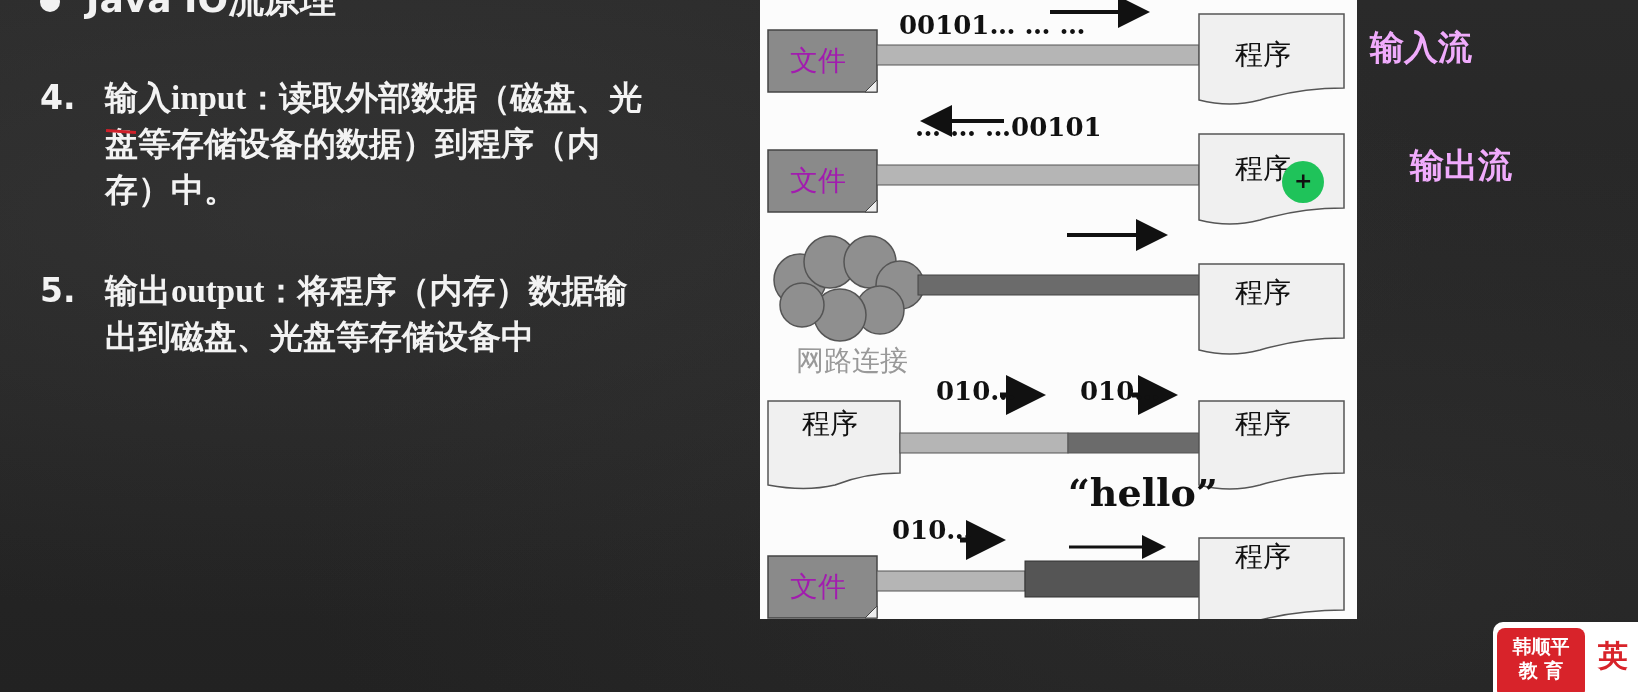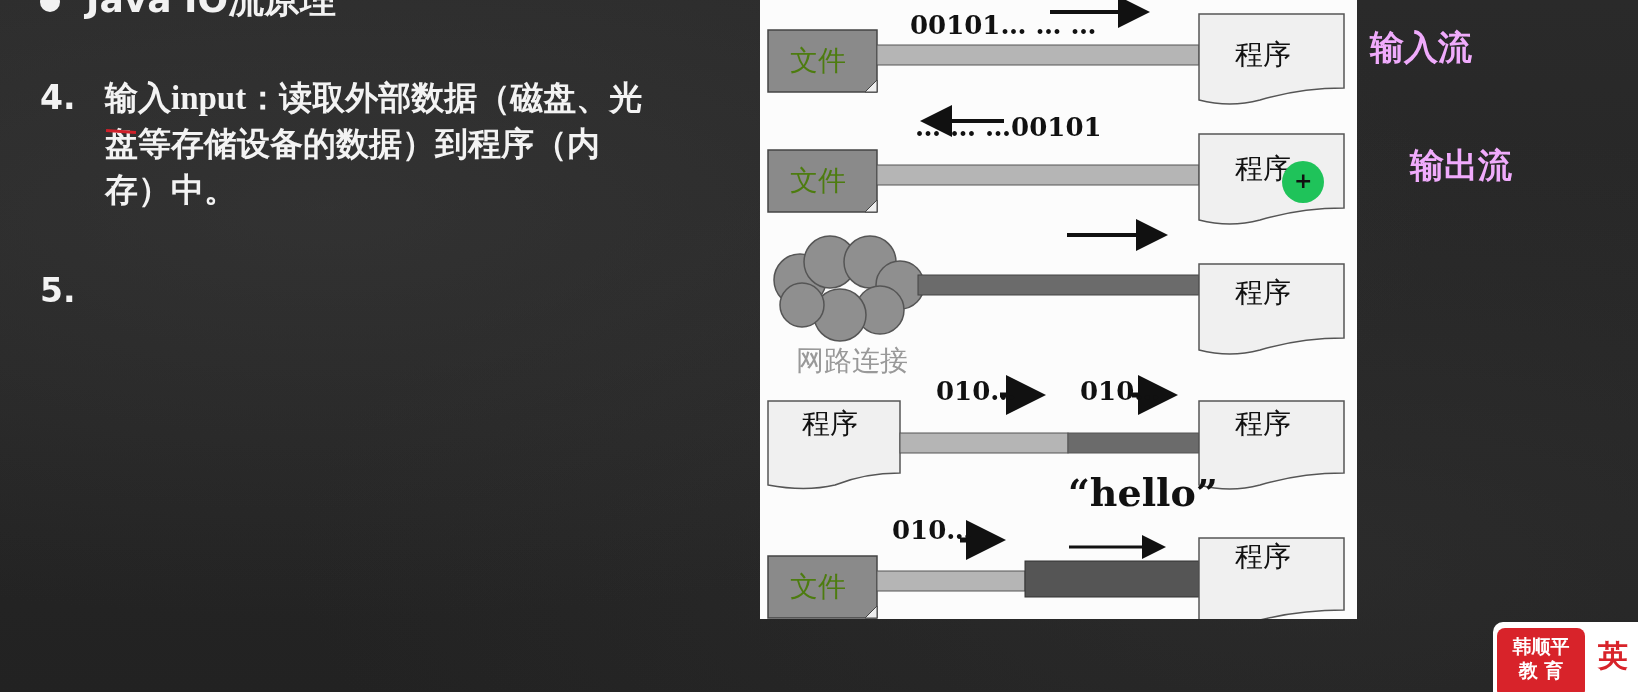--- a/index.html
+++ b/index.html
@@ -111,7 +111,7 @@
 
   <span class="box-text file-text" style="left:30px;top:42px;">文件</span>
   <span class="box-text" style="left:475px;top:36px;">程序</span>
-  <span class="lbl" style="left:150px;top:10px;">00101… … …</span>
+  <span class="lbl" style="left:139px;top:10px;">00101… … …</span>
 
   <span class="box-text file-text" style="left:30px;top:162px;">文件</span>
   <span class="box-text" style="left:475px;top:150px;">程序</span>

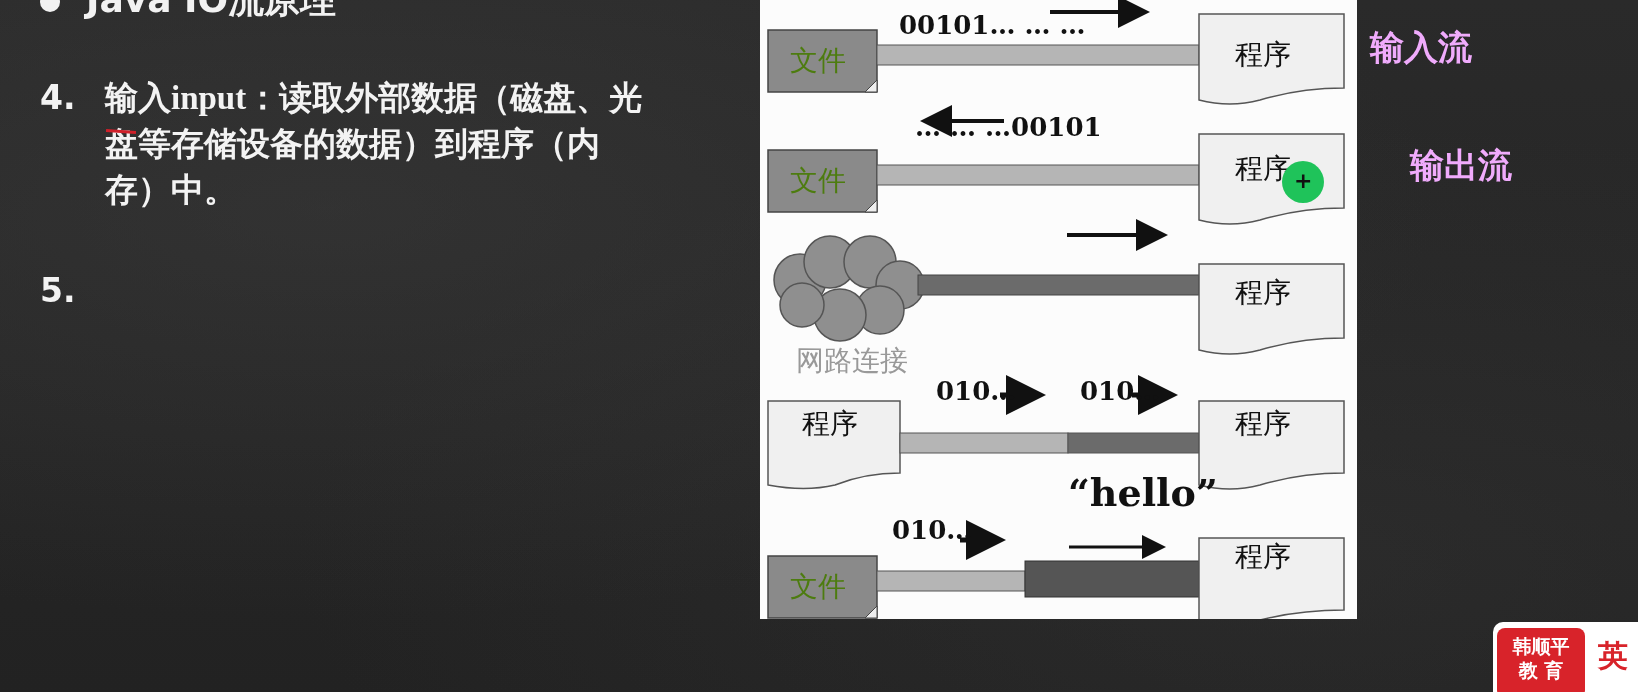--- a/index.html
+++ b/index.html
@@ -32,7 +32,7 @@
     .diagram svg { position: absolute; left: 0; top: 0; }
     .lbl { position: absolute; font-family: "DejaVu Serif", serif; font-weight: bold; font-size: 26px; color: #111; white-space: nowrap; }
     .box-text { position: absolute; font-family: "DejaVu Serif", serif; font-size: 28px; color: #111; }
-    .file-text { color: #4d7c0f; }
+    .file-text { color: #a21caf; }
     .net-text { position: absolute; font-family: "DejaVu Serif", serif; font-size: 28px; color: #999; margin-left: 24px; }
 
     .cursor-dot { position: absolute; left: 1282px; top: 161px; width: 42px; height: 42px; border-radius: 50%; background: #1fc35a; }

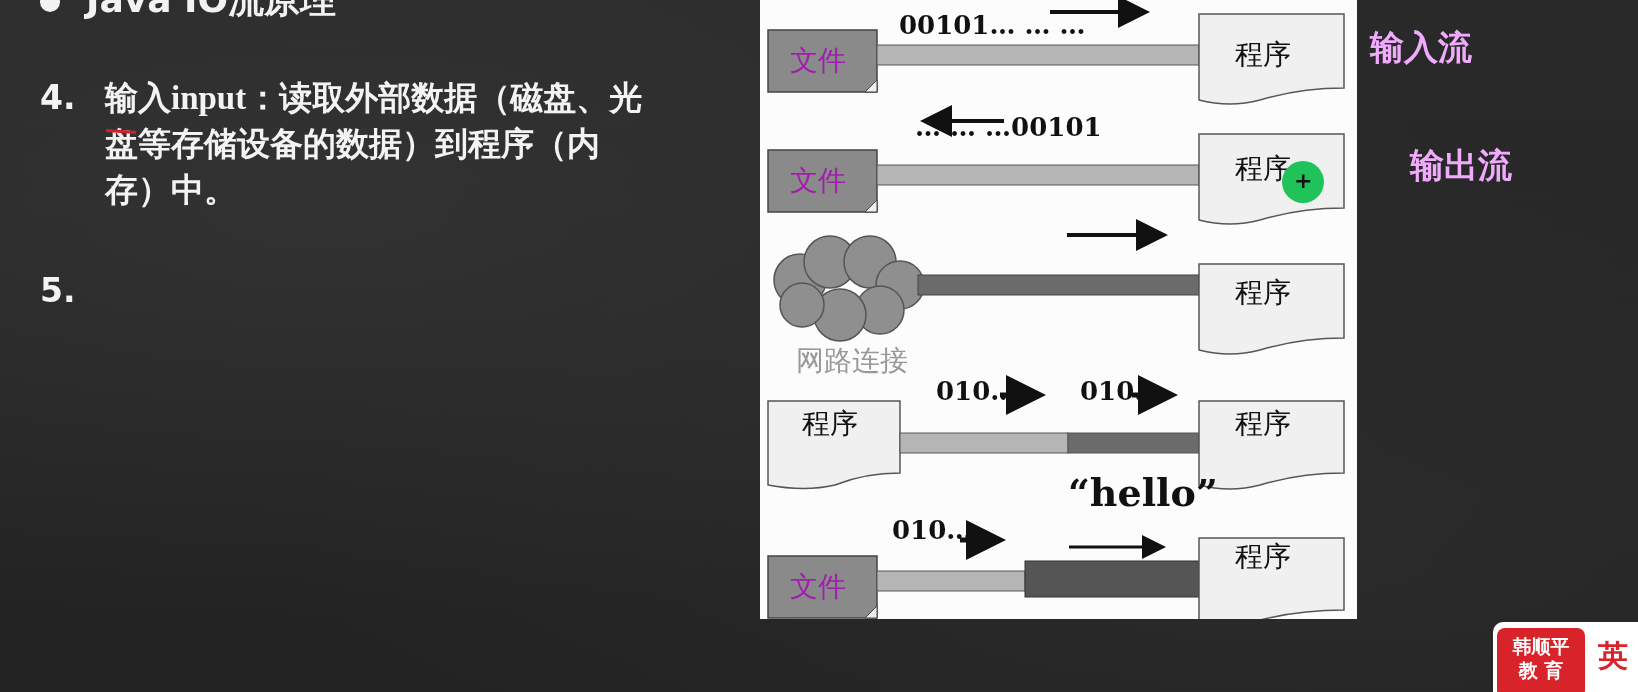--- a/index.html
+++ b/index.html
@@ -55,6 +55,7 @@
 
 <div class="point point-5">
   <span class="num">5.</span>
+  <div class="body">输出output：将程序（内存）数据输出到磁盘、光盘等存储设备中</div>
 </div>
 
 <div class="side-label side-input">输入流</div>

